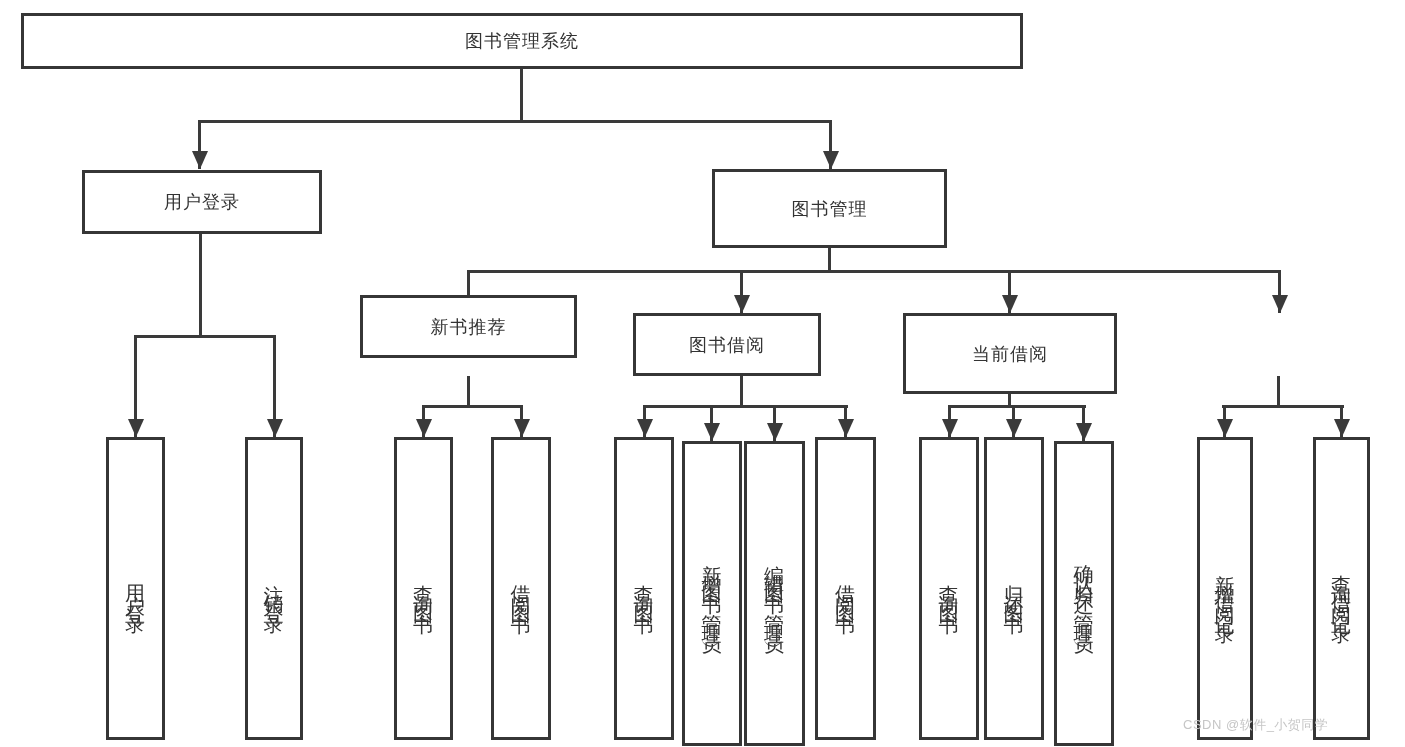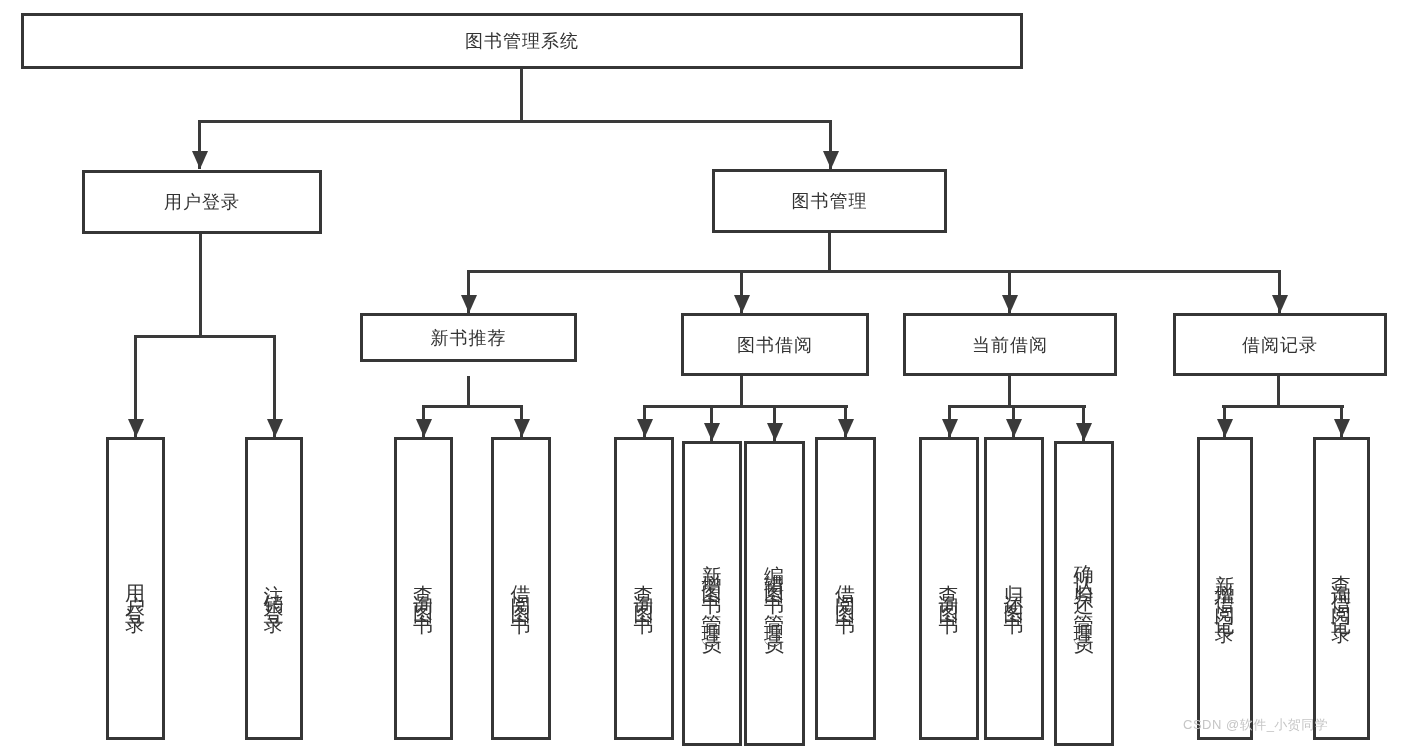--- a/index.html
+++ b/index.html
@@ -90,7 +90,7 @@
   <div class="box hbox" style="left:82px;top:170px;width:240px;height:64px;">
     <span>用户登录</span>
   </div>
-  <div class="box hbox" style="left:712px;top:169px;width:235px;height:64px;">
+  <div class="box hbox" style="left:712px;top:169px;width:235px;height:79px;">
     <span>图书管理</span>
   </div>
 

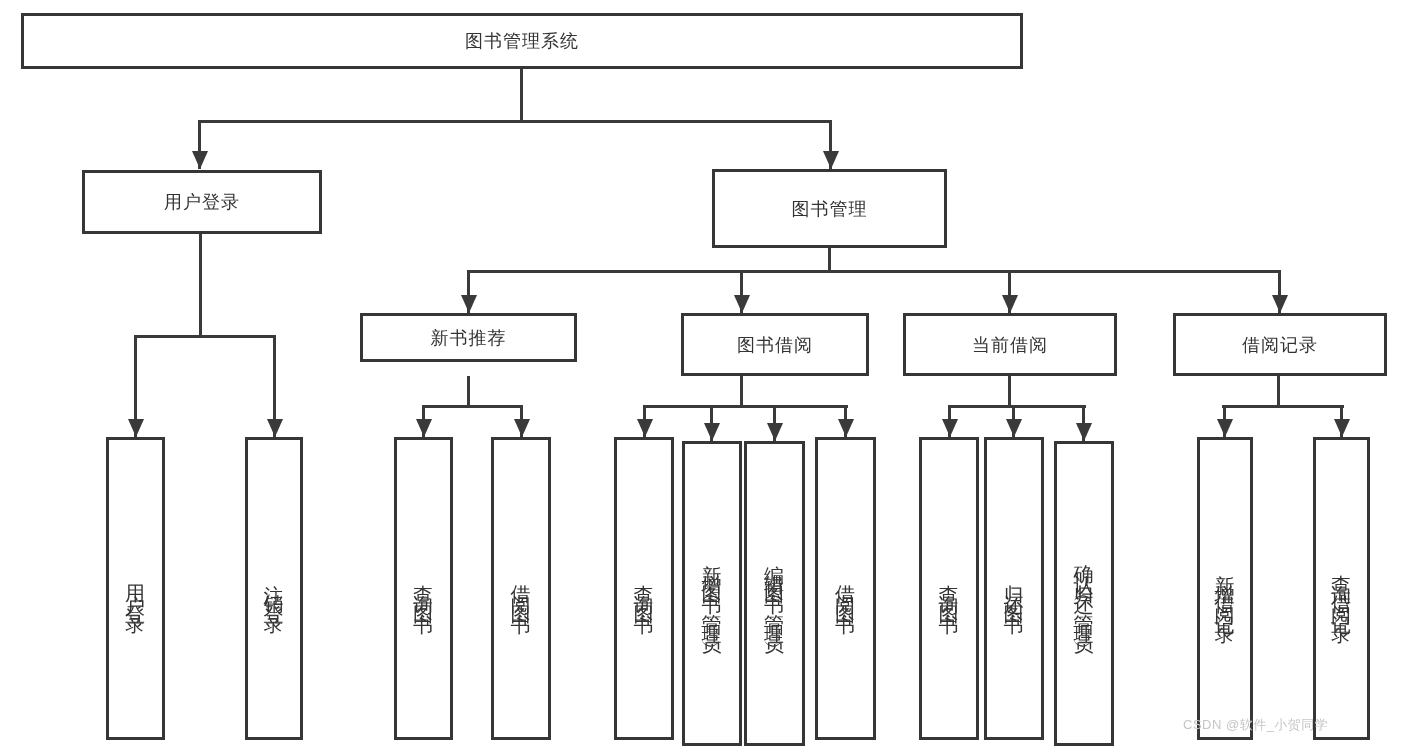--- a/index.html
+++ b/index.html
@@ -94,7 +94,7 @@
     <span>图书管理</span>
   </div>
 
-  <div class="box hbox" style="left:360px;top:313px;width:217px;height:49px;">
+  <div class="box hbox" style="left:360px;top:295px;width:217px;height:63px;">
     <span>新书推荐</span>
   </div>
   <div class="box hbox" style="left:633px;top:313px;width:188px;height:63px;margin-left:48px;">

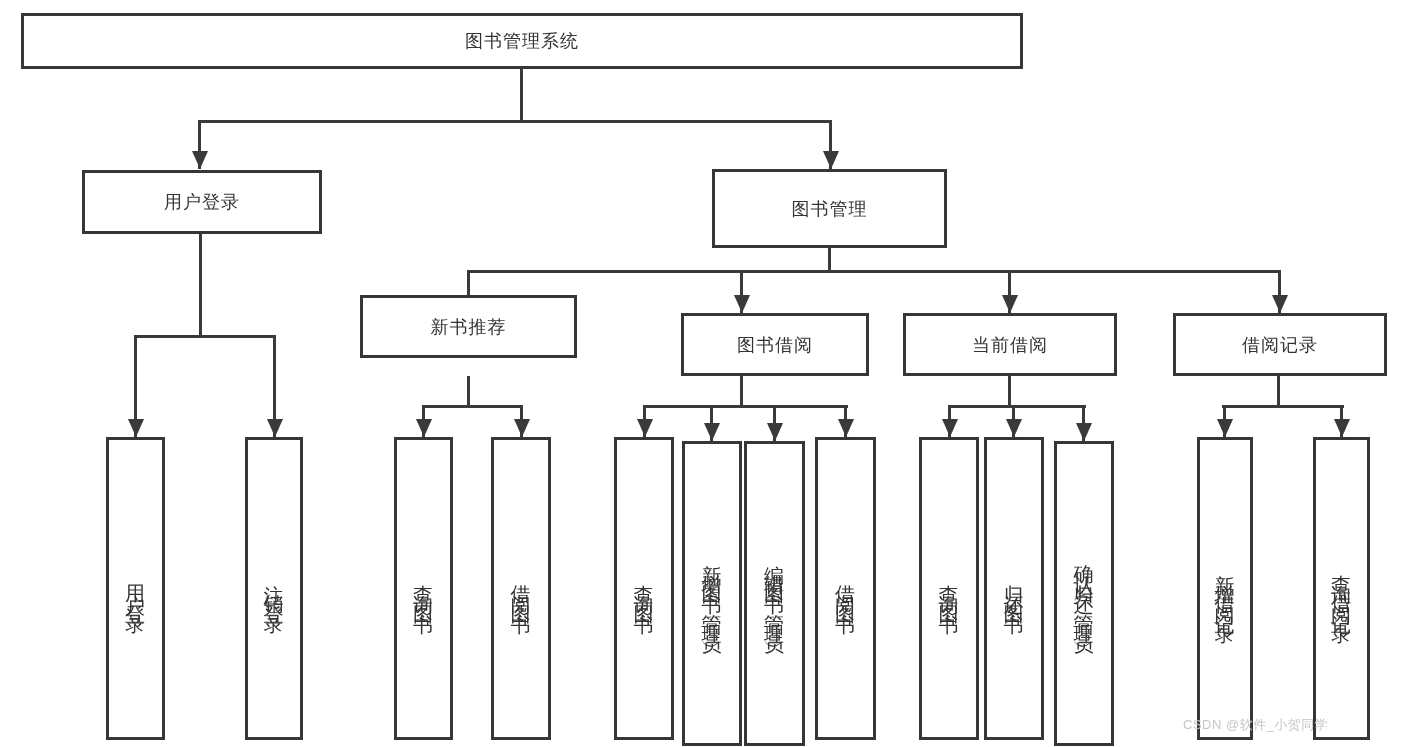--- a/index.html
+++ b/index.html
@@ -97,7 +97,7 @@
   <div class="box hbox" style="left:360px;top:295px;width:217px;height:63px;">
     <span>新书推荐</span>
   </div>
-  <div class="box hbox" style="left:633px;top:313px;width:188px;height:63px;margin-left:48px;">
+  <div class="box hbox" style="left:633px;top:313px;width:188px;height:63px;">
     <span>图书借阅</span>
   </div>
   <div class="box hbox" style="left:903px;top:313px;width:214px;height:63px;">

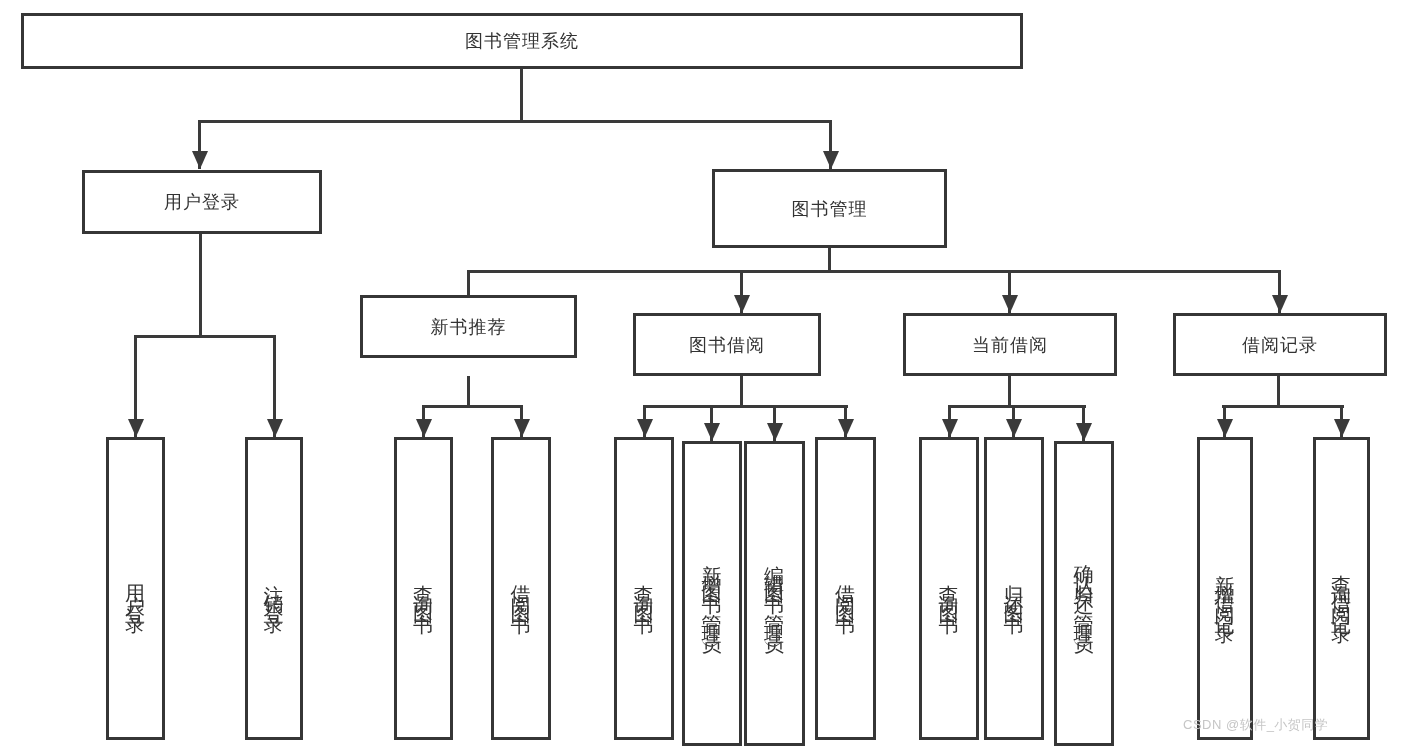--- a/index.html
+++ b/index.html
@@ -100,7 +100,7 @@
   <div class="box hbox" style="left:633px;top:313px;width:188px;height:63px;">
     <span>图书借阅</span>
   </div>
-  <div class="box hbox" style="left:903px;top:313px;width:214px;height:63px;">
+  <div class="box hbox" style="left:903px;top:313px;width:214px;height:81px;">
     <span>当前借阅</span>
   </div>
   <div class="box hbox" style="left:1173px;top:313px;width:214px;height:63px;">

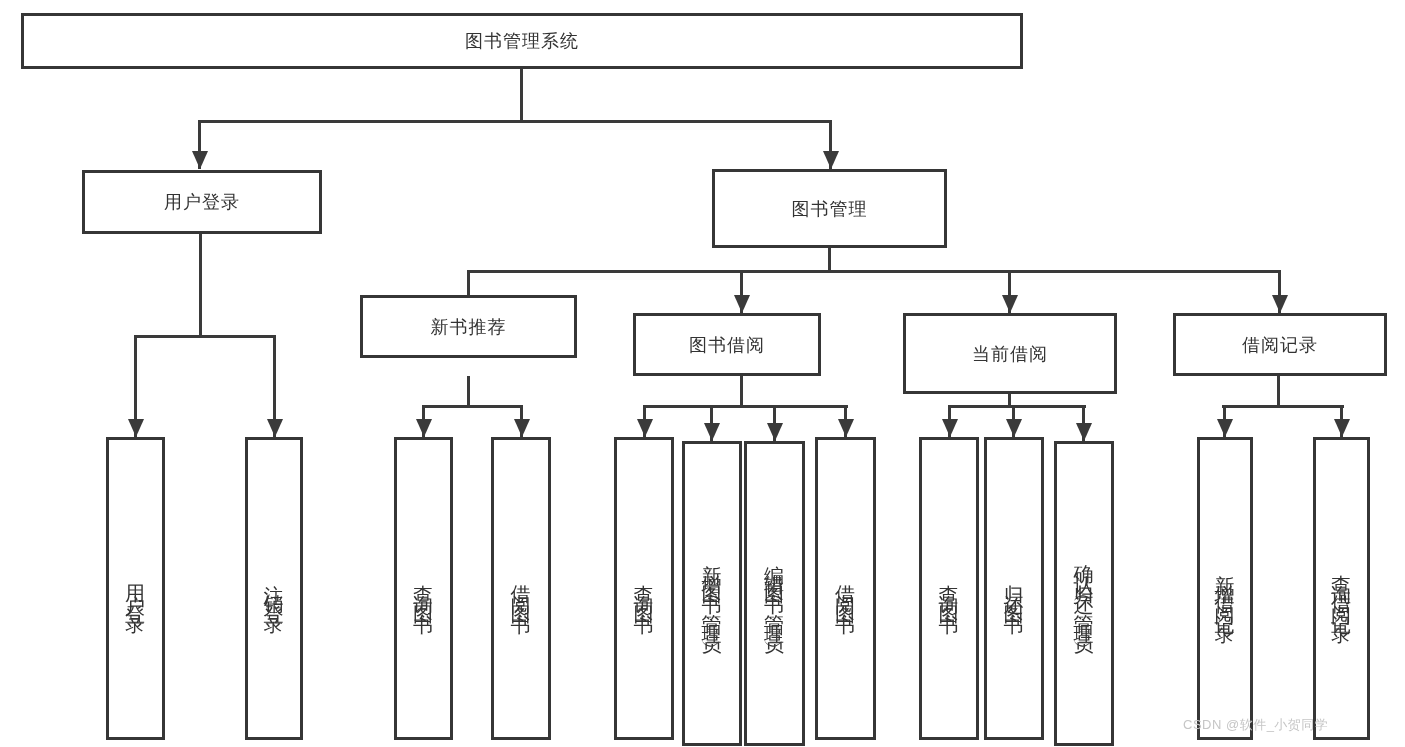--- a/index.html
+++ b/index.html
@@ -103,9 +103,6 @@
   <div class="box hbox" style="left:903px;top:313px;width:214px;height:81px;">
     <span>当前借阅</span>
   </div>
-  <div class="box hbox" style="left:1173px;top:313px;width:214px;height:63px;">
-    <span>借阅记录</span>
-  </div>
 
   <div class="box vbox" style="left:106px;top:437px;width:59px;height:303px;">
     <span class="vtext">用户登录</span>

